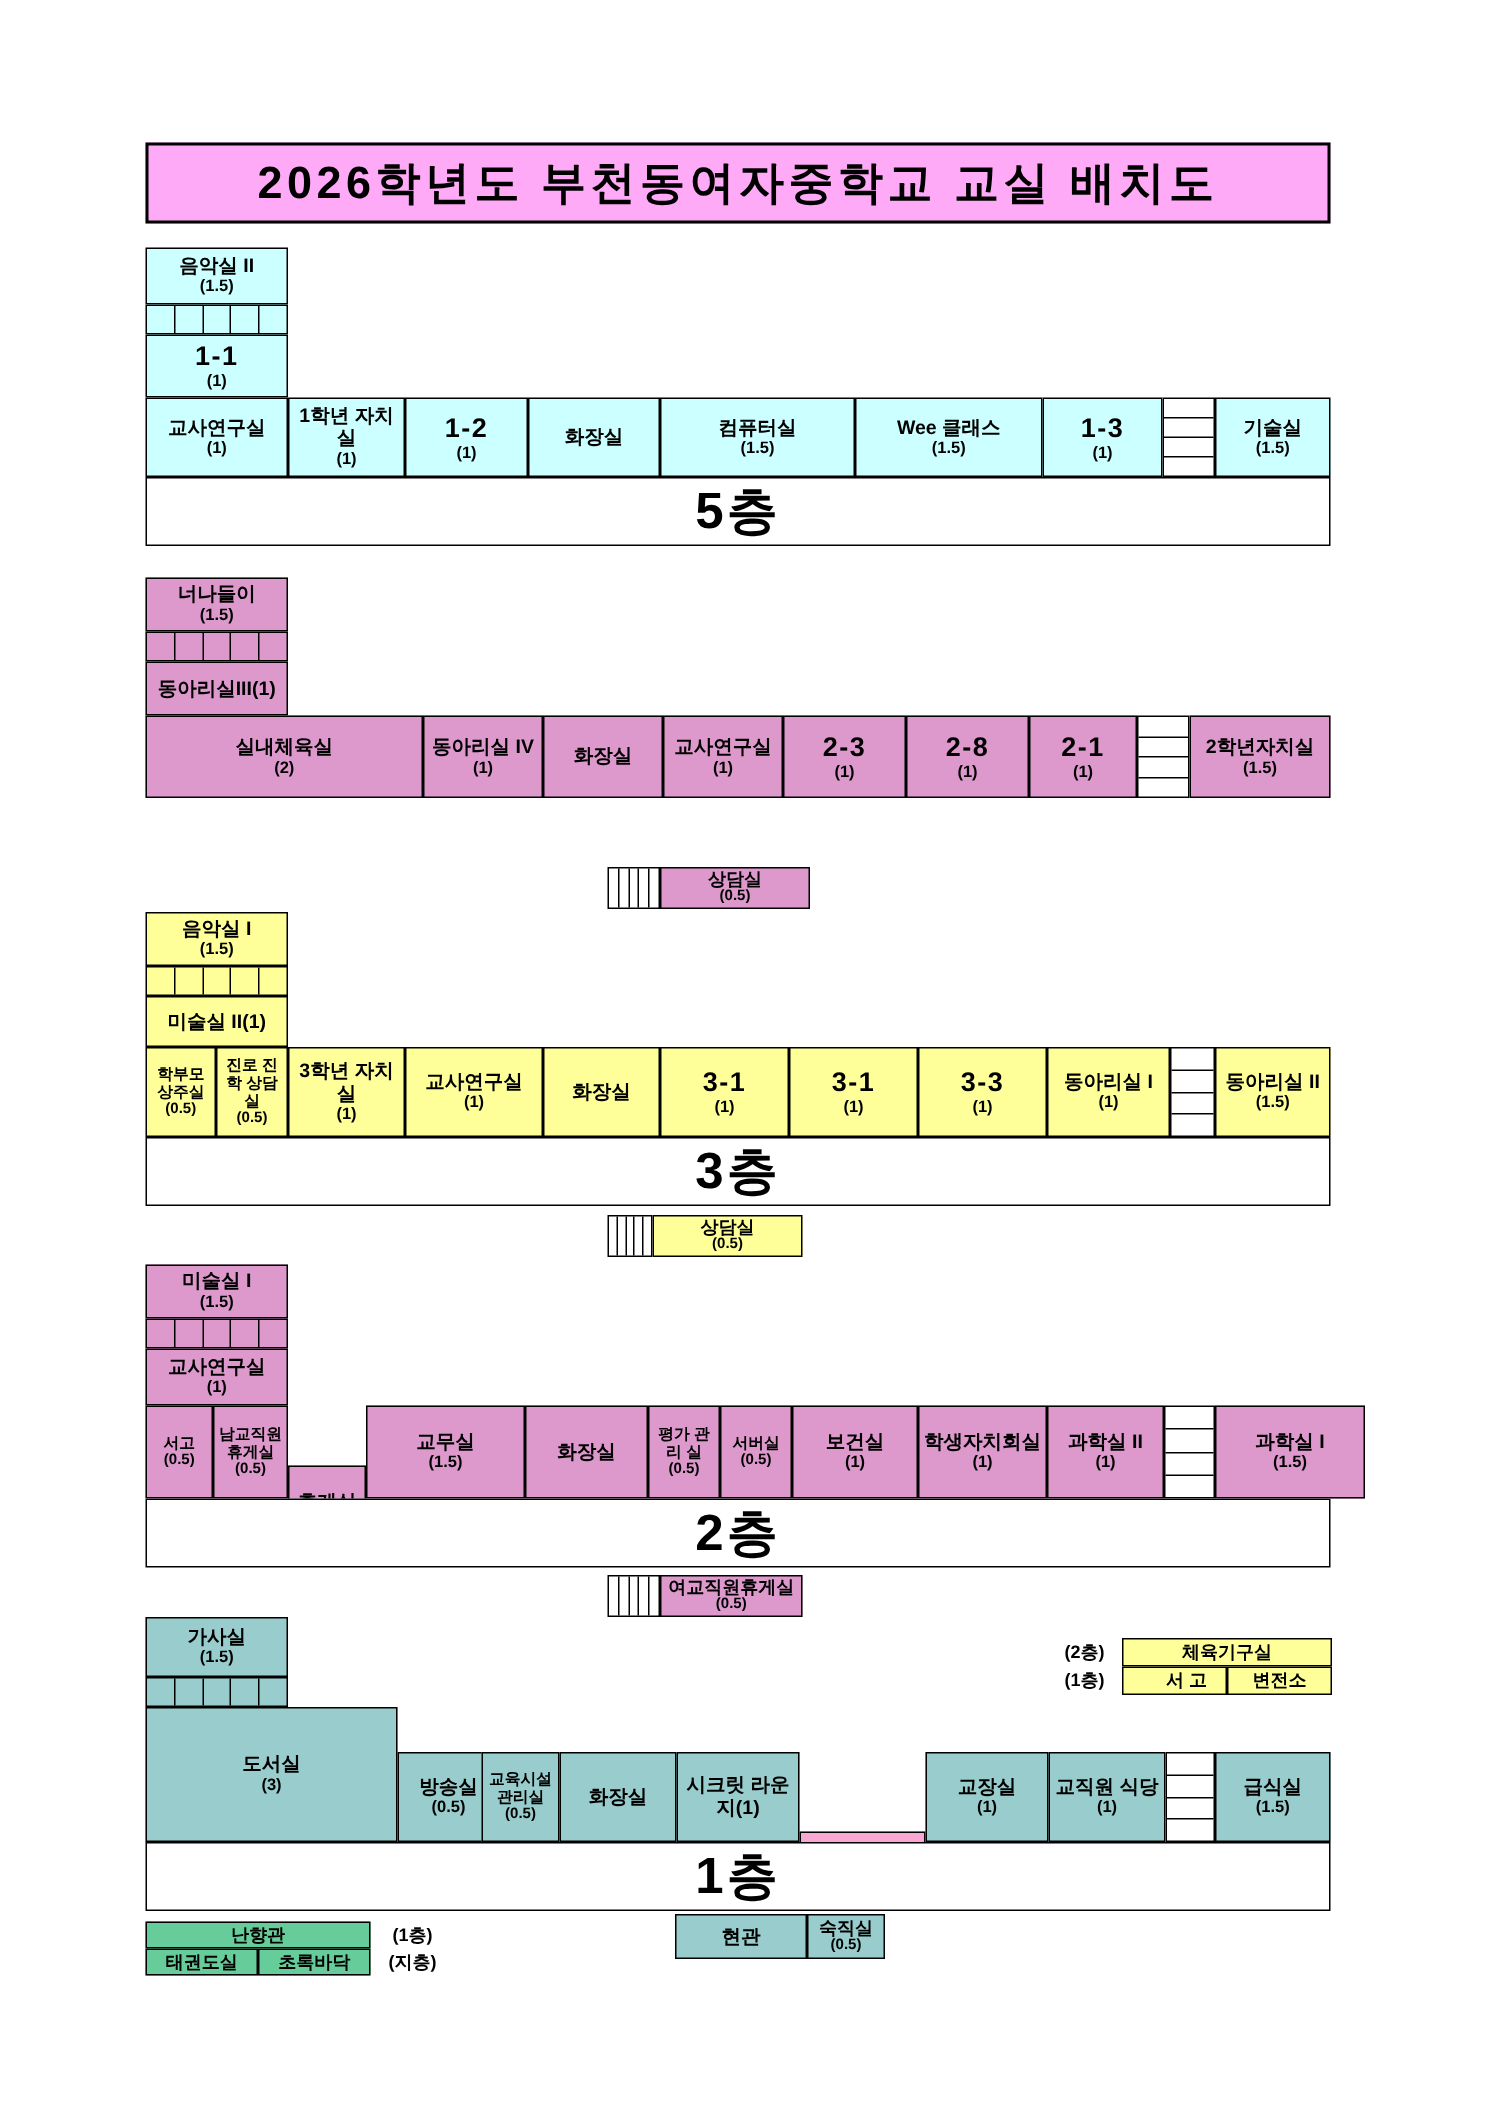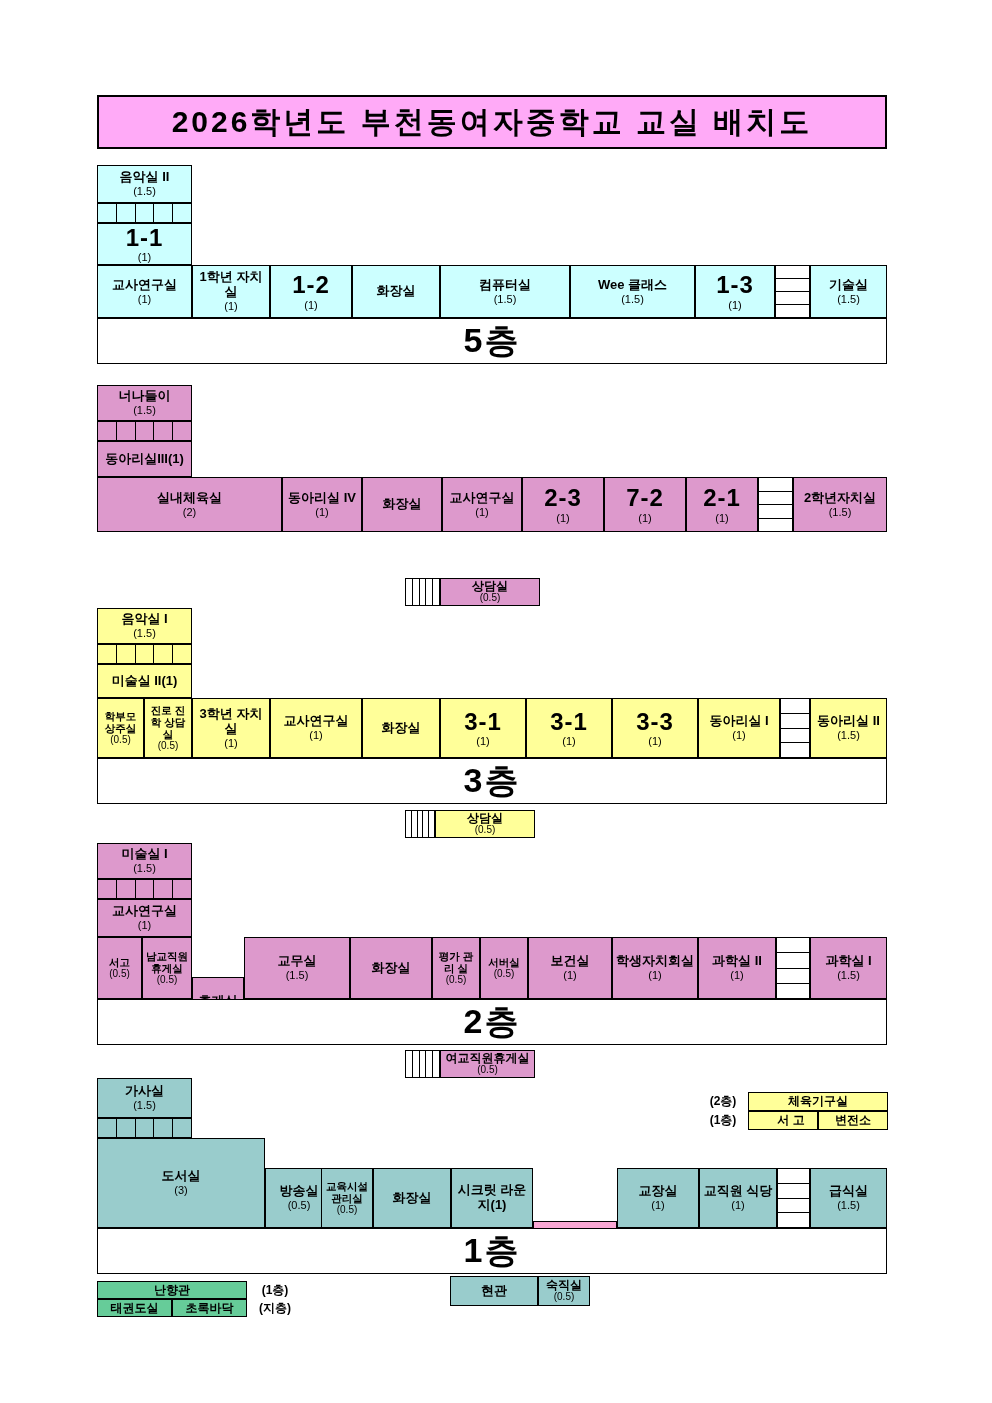--- a/index.html
+++ b/index.html
@@ -20,7 +20,7 @@
     text-align:center; line-height:1.15; padding:1px; overflow:hidden;
   }
   .room-name { font-size:13px; font-weight:bold; }
-  .room-size { font-size:11px; font-weight:normal; }
+  .room-size { font-size:11px; font-weight:bold; }
   .classnum .room-name { font-size:24px; letter-spacing:1px; }
   .smalltext .room-name { font-size:10.5px; }
   .smalltext .room-size { font-size:10px; }

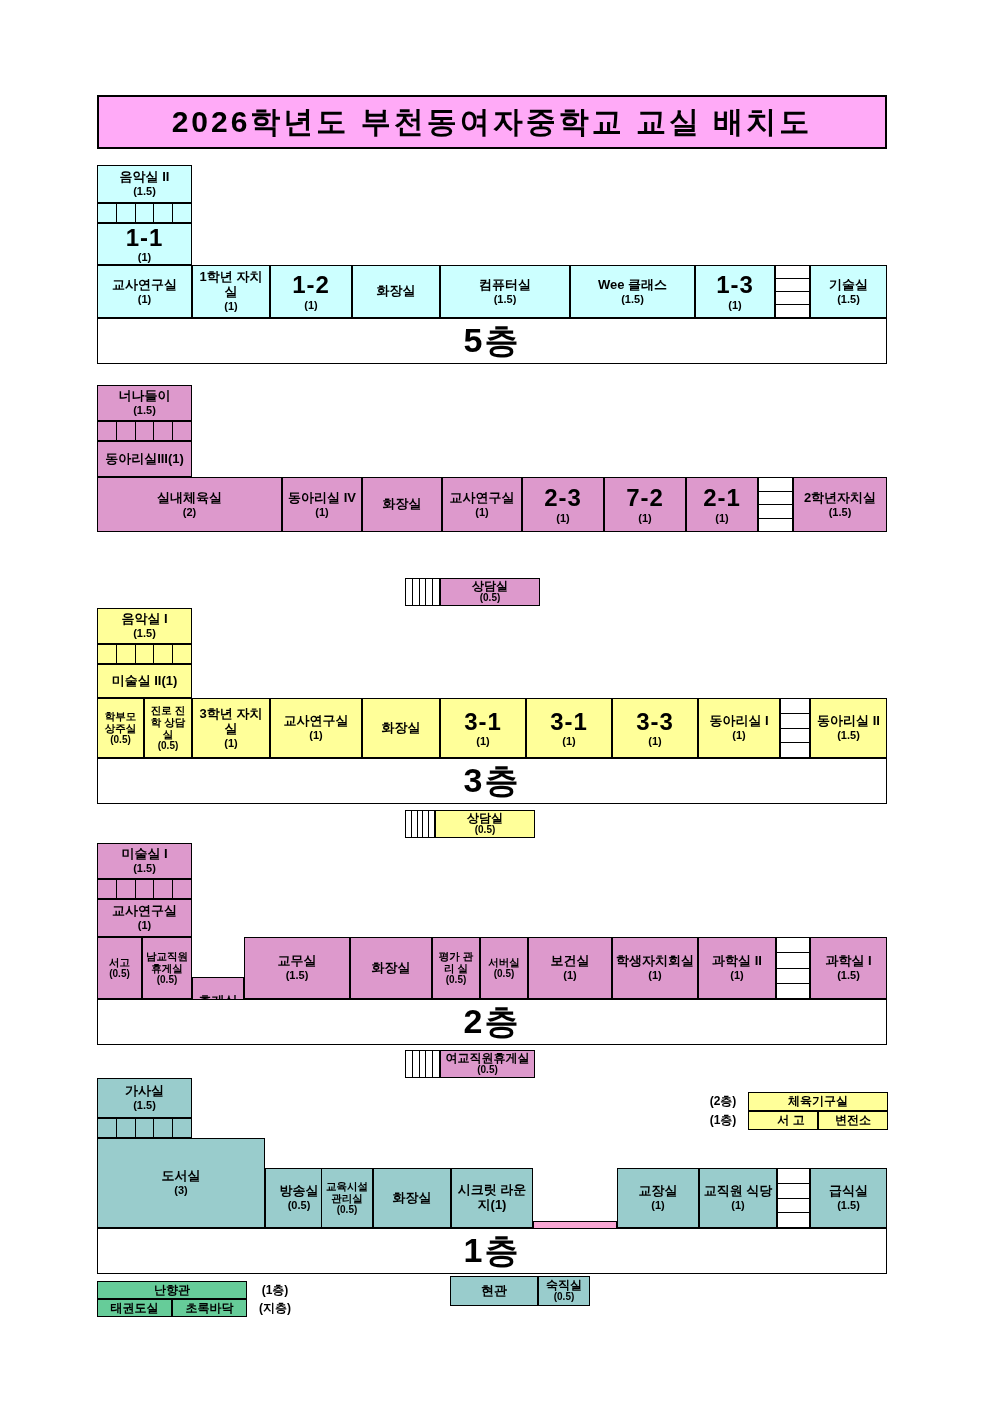--- a/index.html
+++ b/index.html
@@ -21,7 +21,7 @@
   }
   .room-name { font-size:13px; font-weight:bold; }
   .room-size { font-size:11px; font-weight:bold; }
-  .classnum .room-name { font-size:24px; letter-spacing:1px; }
+  .classnum .room-name { font-size:18px; letter-spacing:1px; }
   .smalltext .room-name { font-size:10.5px; }
   .smalltext .room-size { font-size:10px; }
   .compact .room-name { font-size:12px; line-height:1.05; }

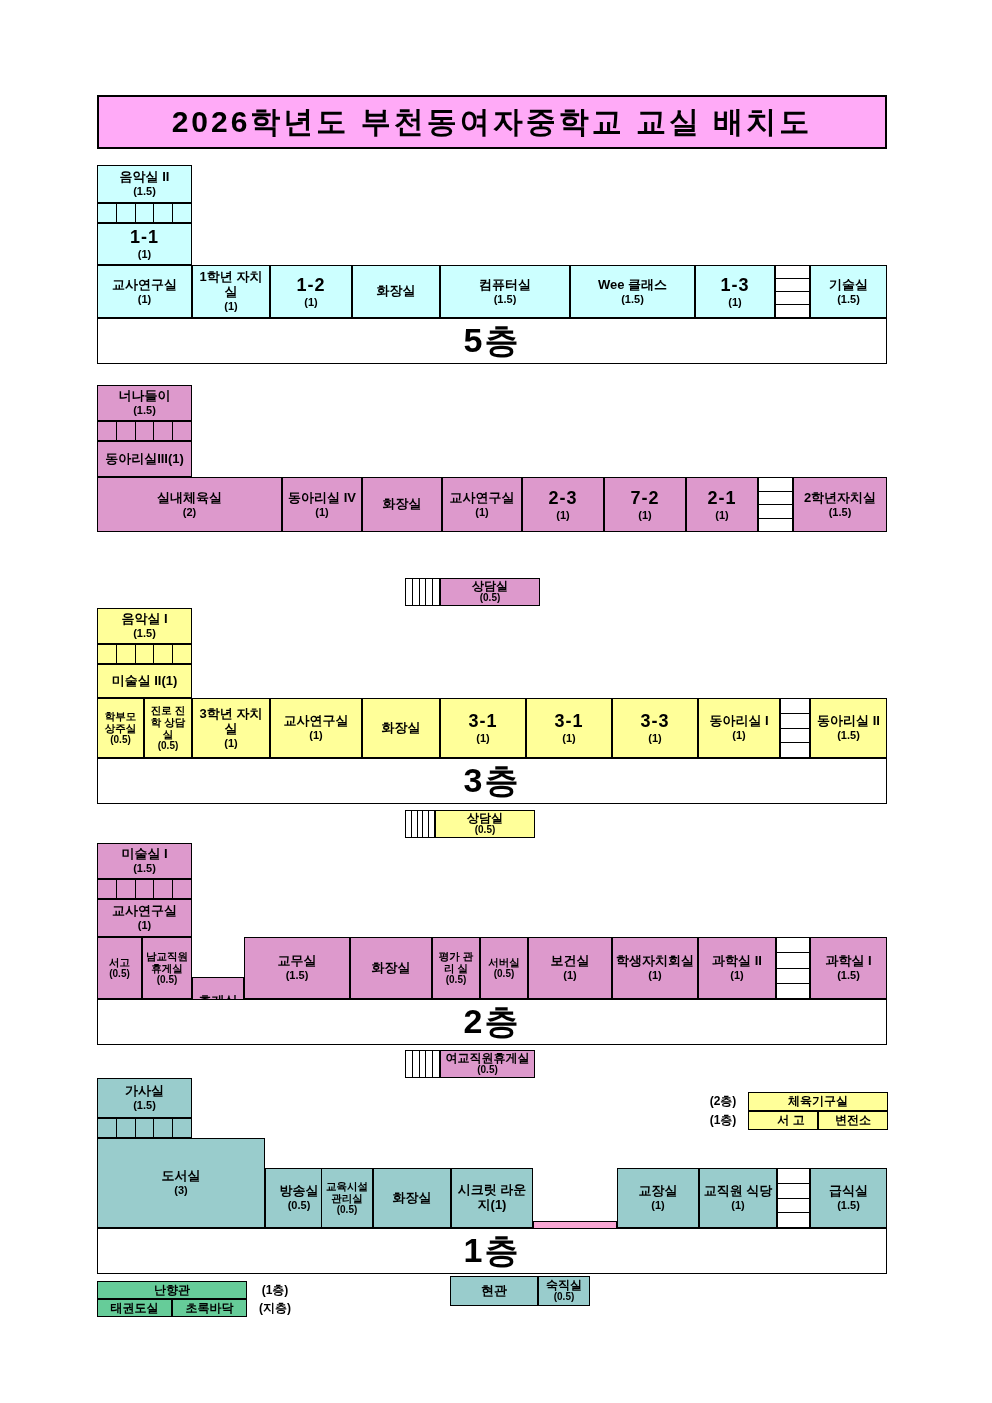--- a/index.html
+++ b/index.html
@@ -139,7 +139,7 @@
       <div class="room-size">(1)</div>
     </div>
     <div class="room classnum" style="left: 604px; top: 477px; width: 82px; height: 55px; background: rgb(221, 153, 204);">
-      <div class="room-name">7-2</div>
+      <div class="room-name">2-8</div>
       <div class="room-size">(1)</div>
     </div>
     <div class="room classnum" style="left: 686px; top: 477px; width: 72px; height: 55px; background: rgb(221, 153, 204);">

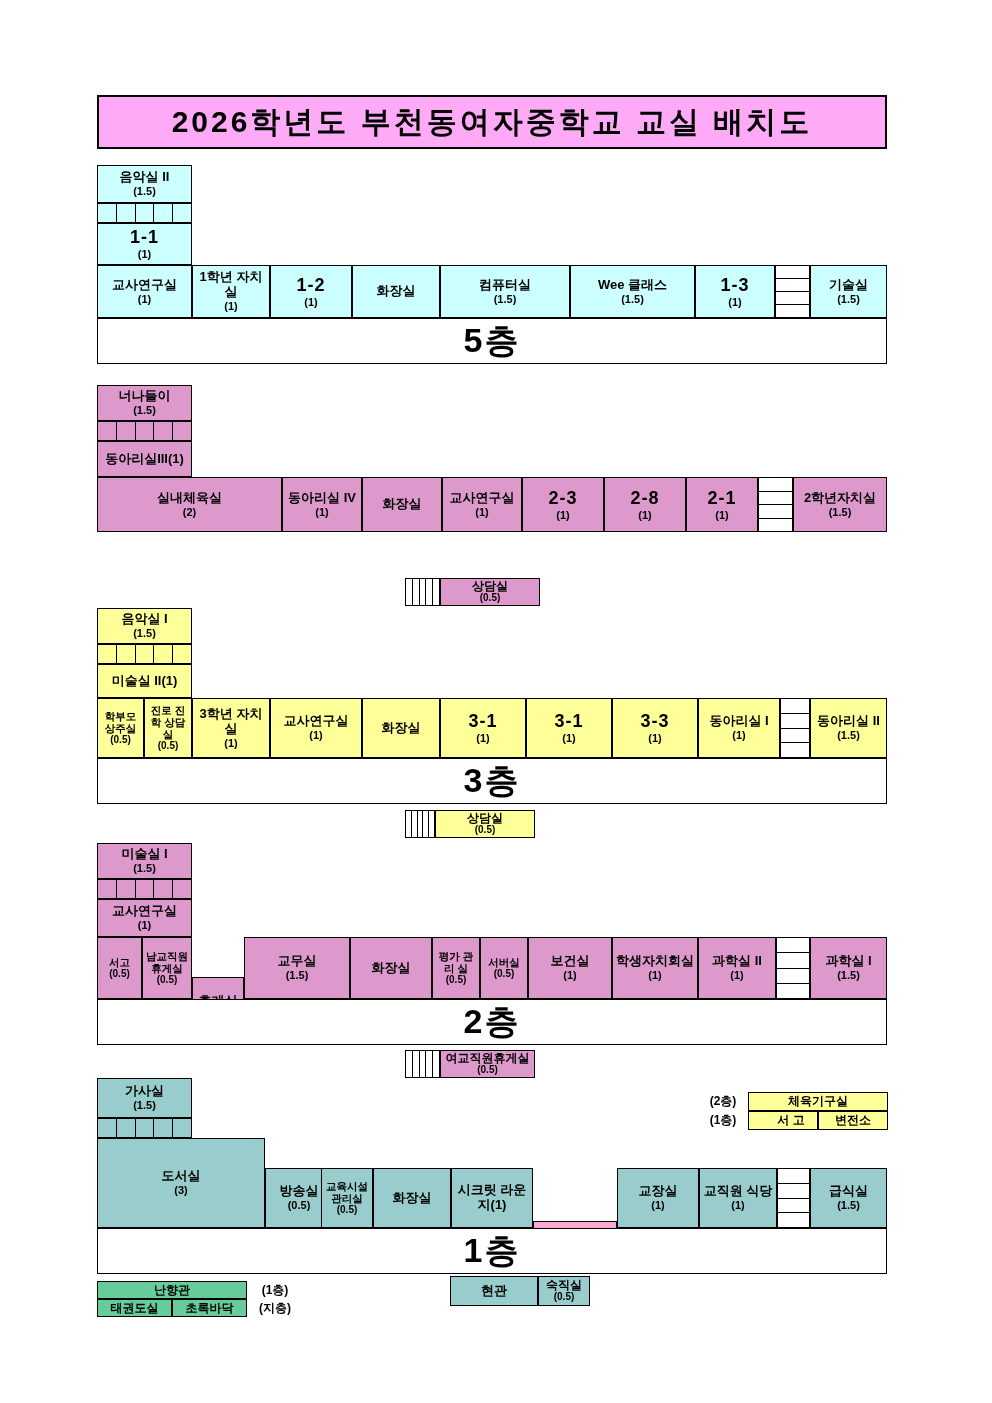--- a/index.html
+++ b/index.html
@@ -294,7 +294,7 @@
       <div class="room-name">과학실 II</div>
       <div class="room-size">(1)</div>
     </div>
-    <div class="room" style="left: 810px; top: 937px; width: 77px; height: 62px; background: rgb(221, 153, 204);">
+    <div class="room" style="left: 810px; top: 937px; width: 100px; height: 62px; background: rgb(221, 153, 204);">
       <div class="room-name">과학실 I</div>
       <div class="room-size">(1.5)</div>
     </div>

